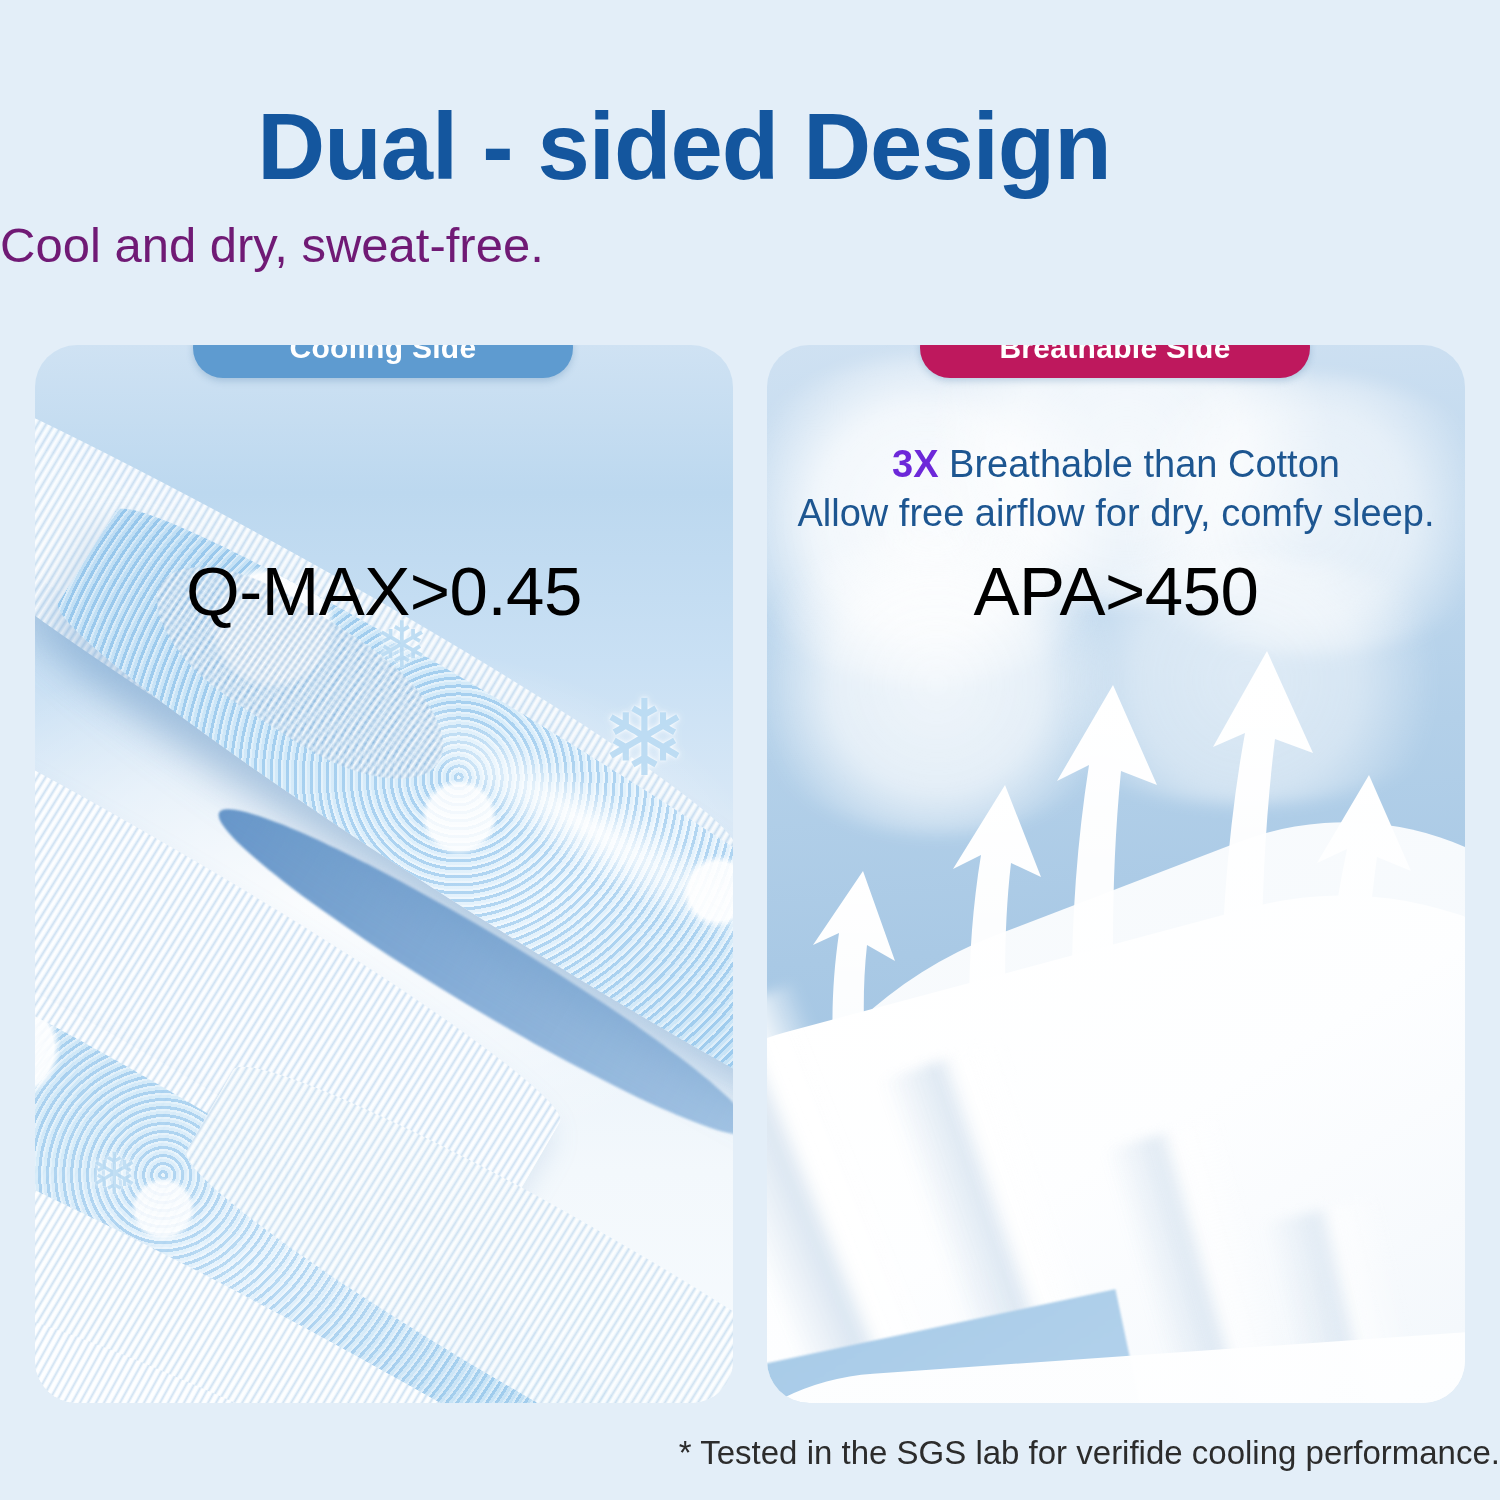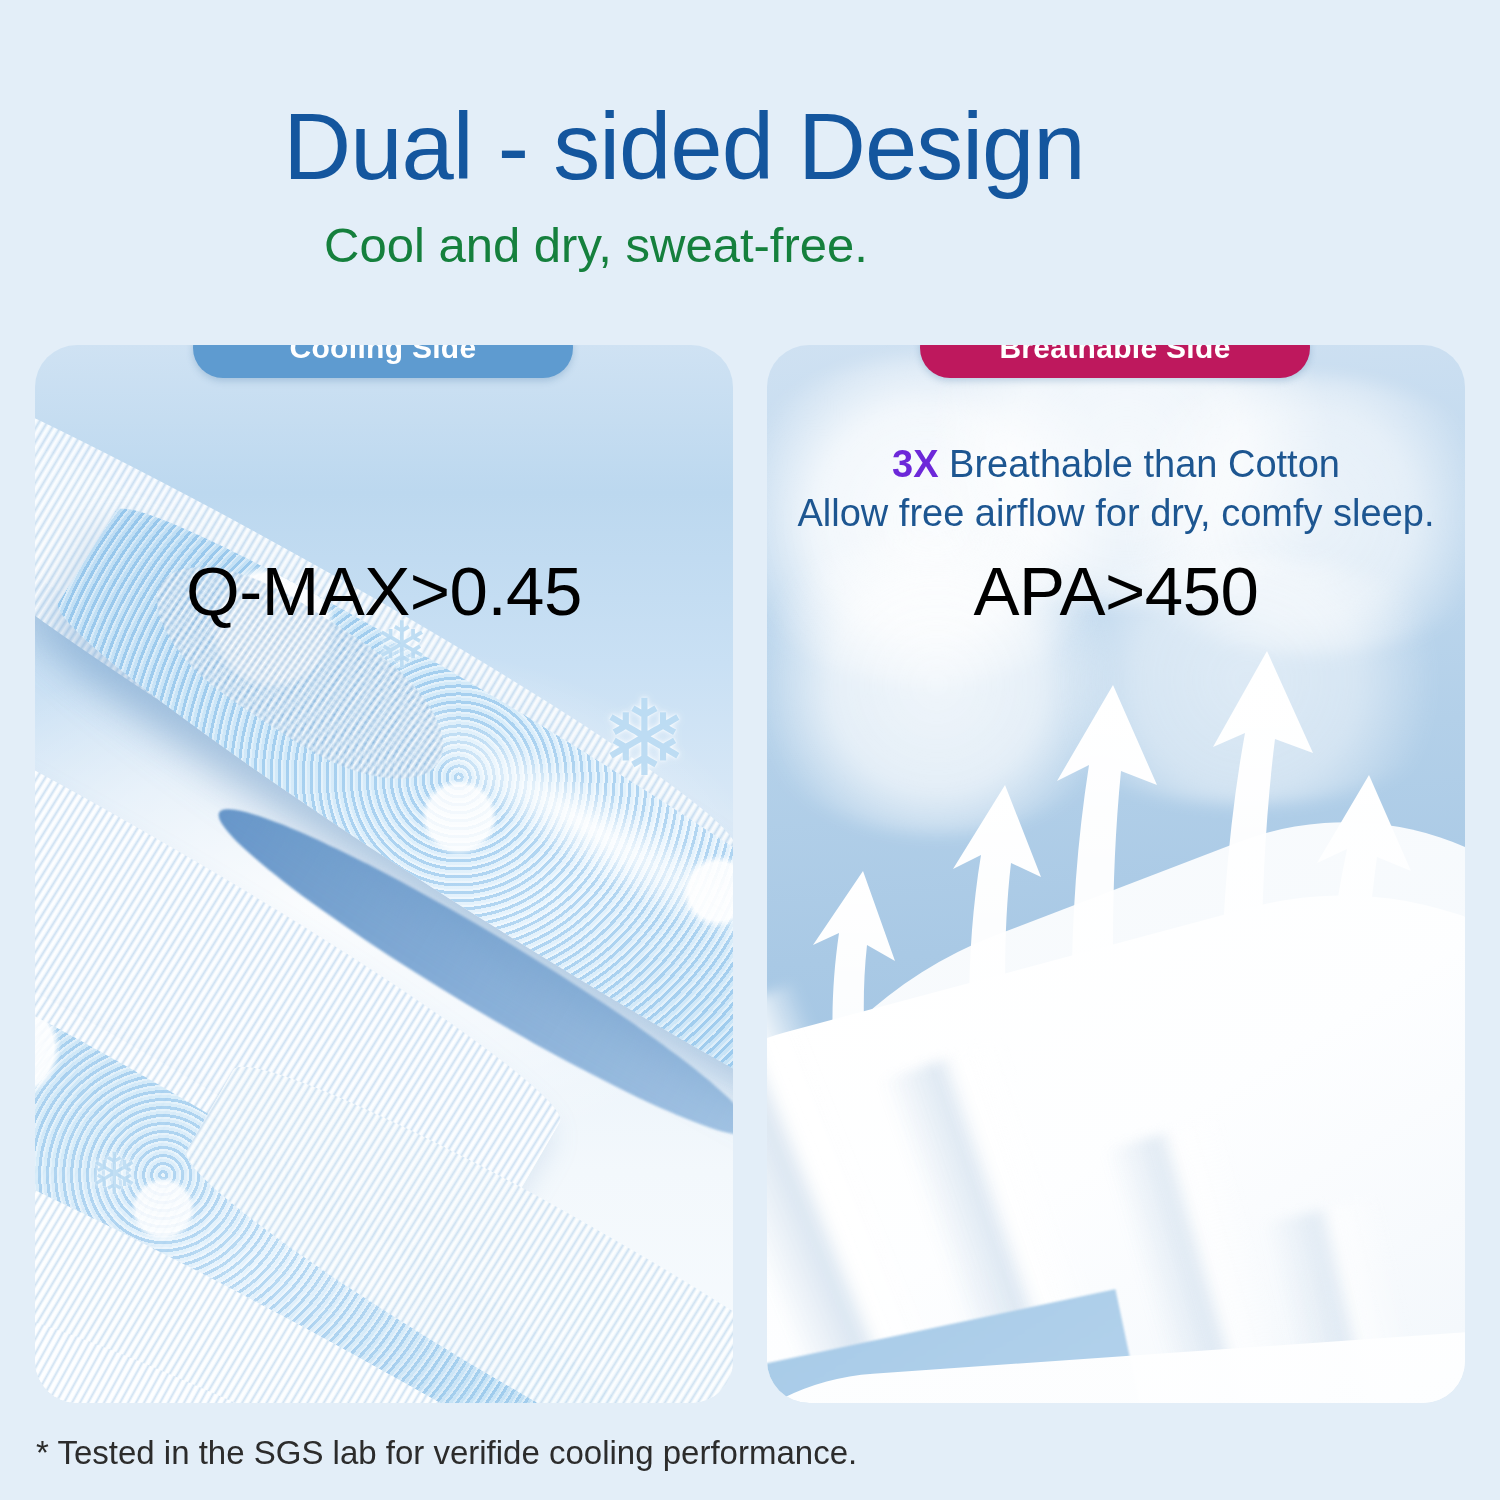--- a/index.html
+++ b/index.html
@@ -24,7 +24,7 @@
     top:96px; left:0; width:1368px;
     text-align:center;
     font-size:94px;
-    font-weight:normal;
+    font-weight:bold;
     letter-spacing:-1px;
     color:#14569e;
     line-height:1.08;

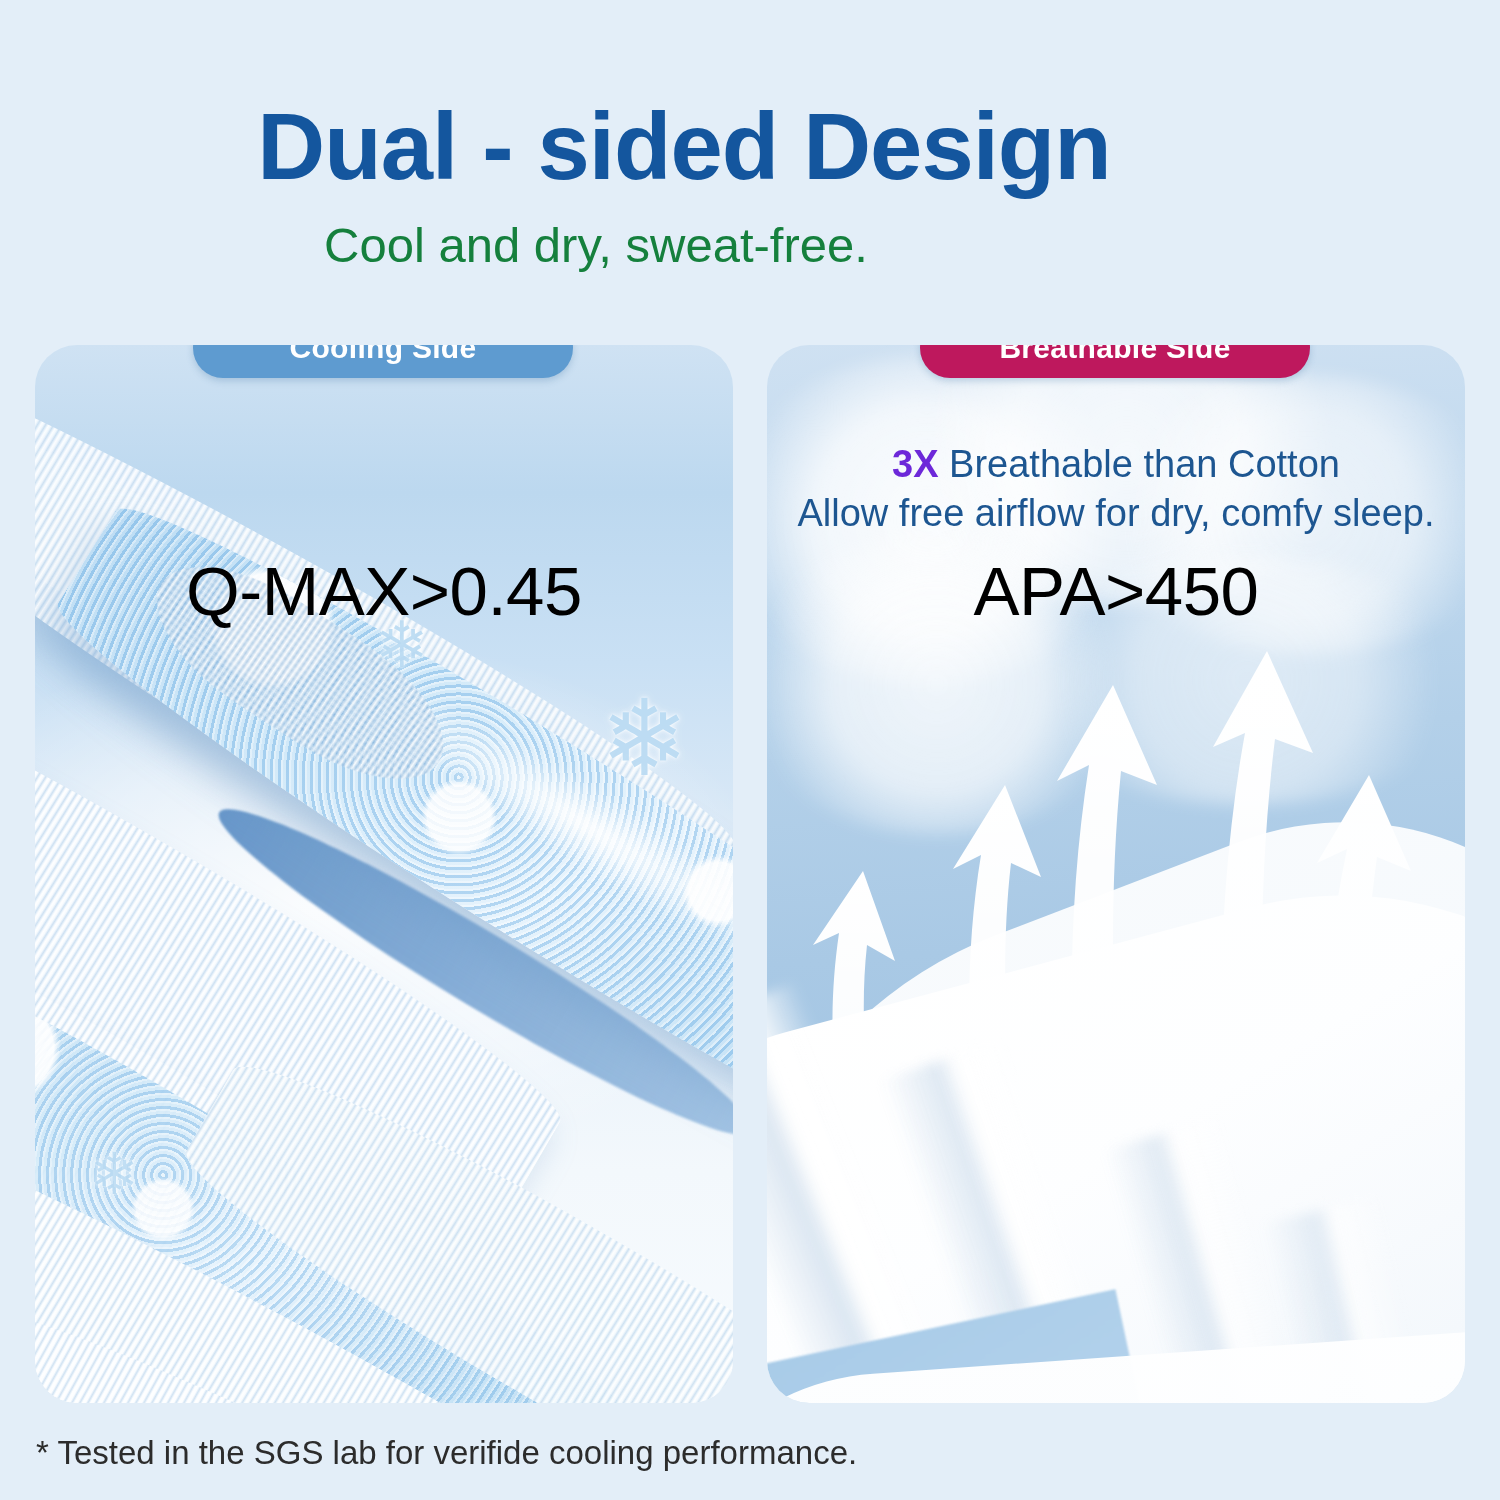--- a/index.html
+++ b/index.html
@@ -33,10 +33,10 @@
   .page-subtitle {
     position:absolute;
     top:216px; left:0; width:1192px;
-    text-align:center;
+    text-align:left;
     font-size:49px;
     font-weight:normal;
-    color:#15803d;
+    color:#701a75;
     line-height:1.2;
     white-space:nowrap;
   }

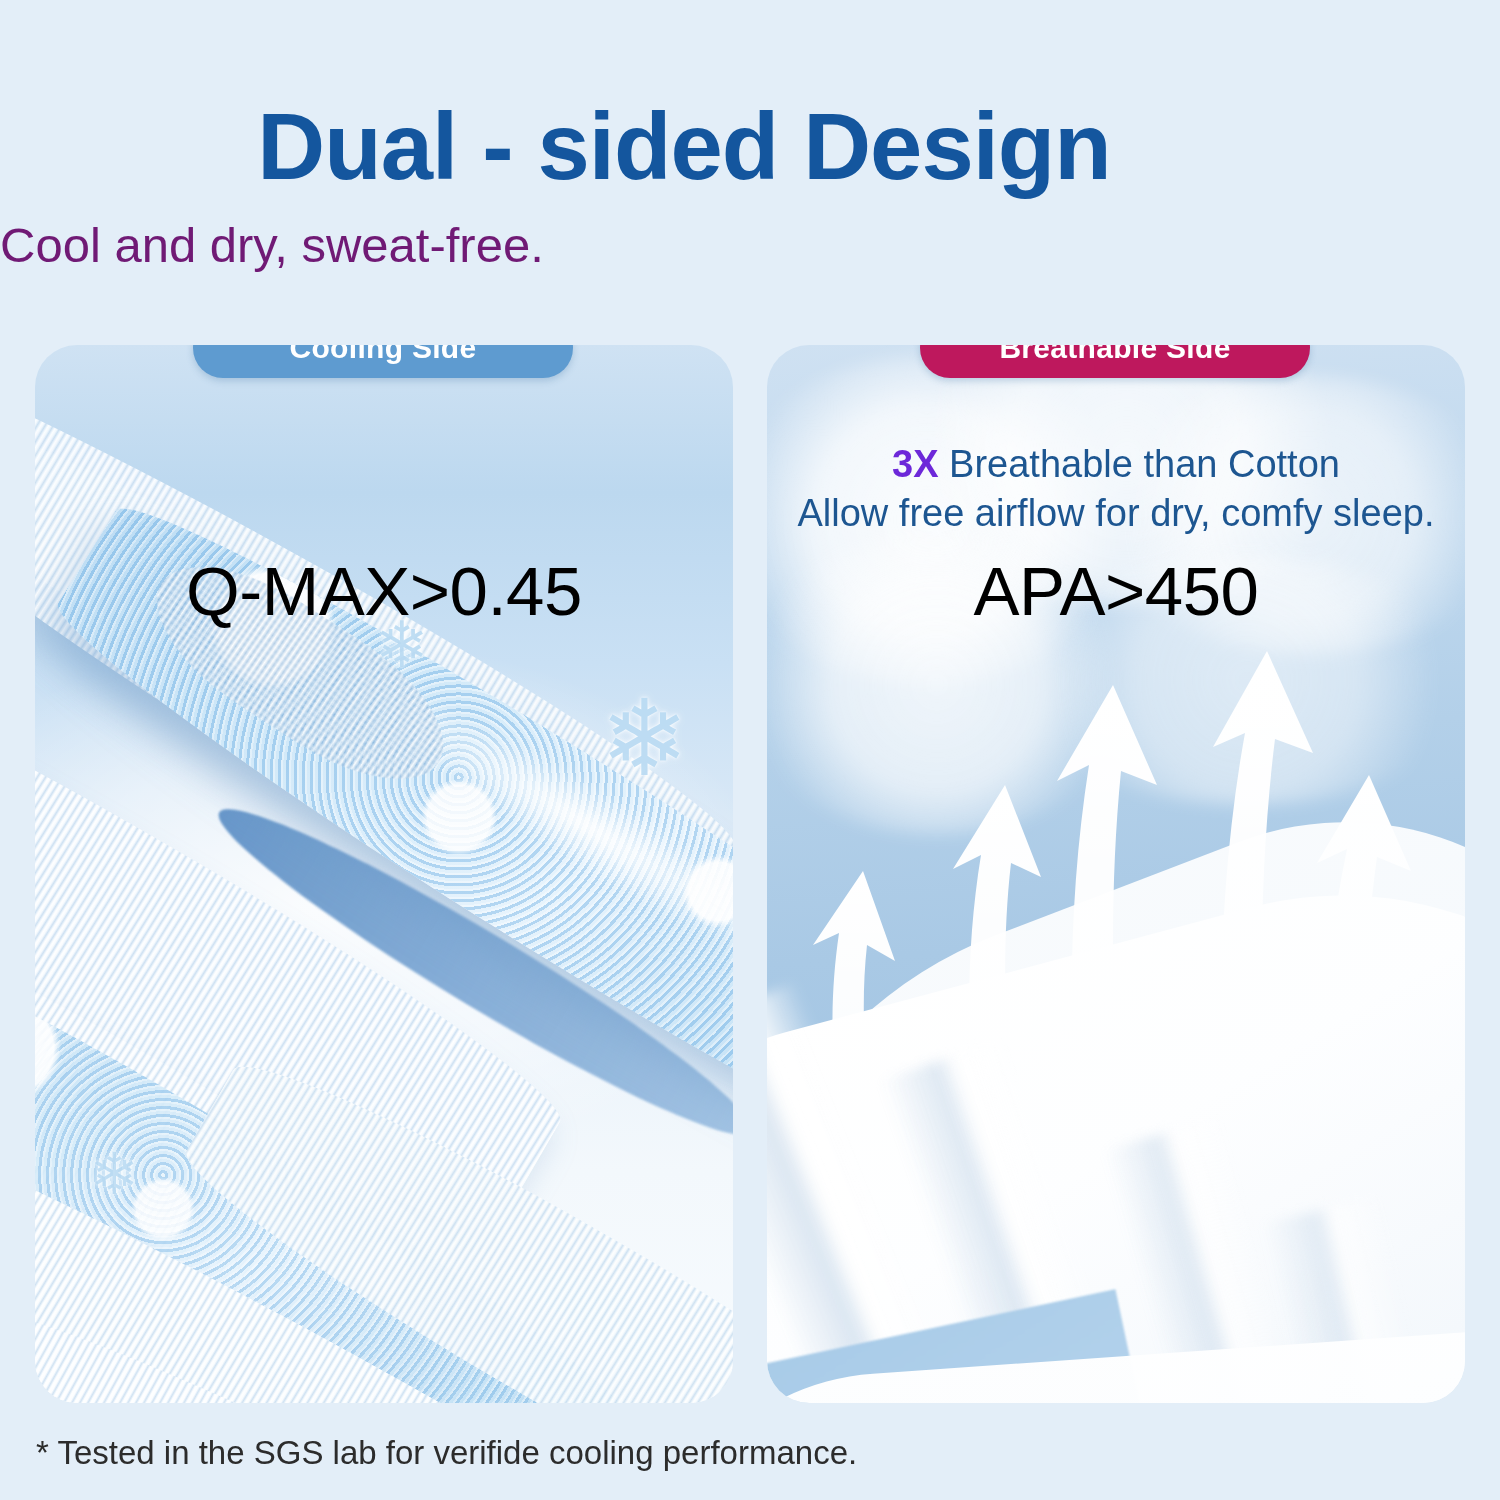--- a/index.html
+++ b/index.html
@@ -200,7 +200,7 @@
   .footnote {
     position:absolute;
     top:1434px; left:0; width:1500px;
-    text-align:left;
+    text-align:right;
     font-size:33px;
     color:#2c2c2c;
     white-space:nowrap;

